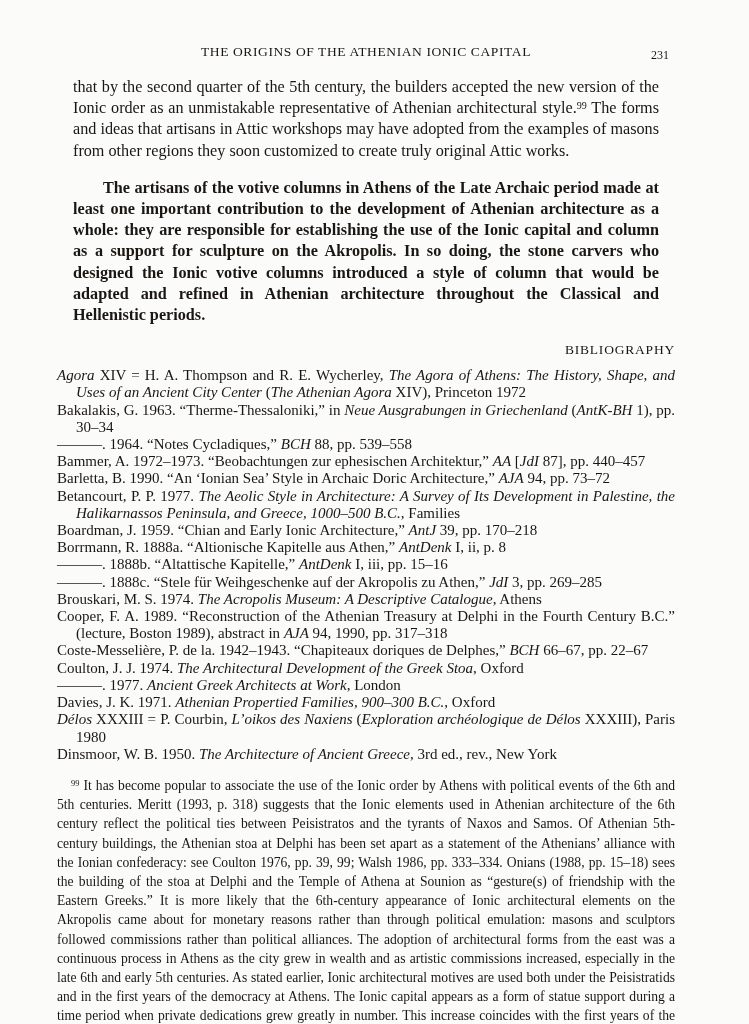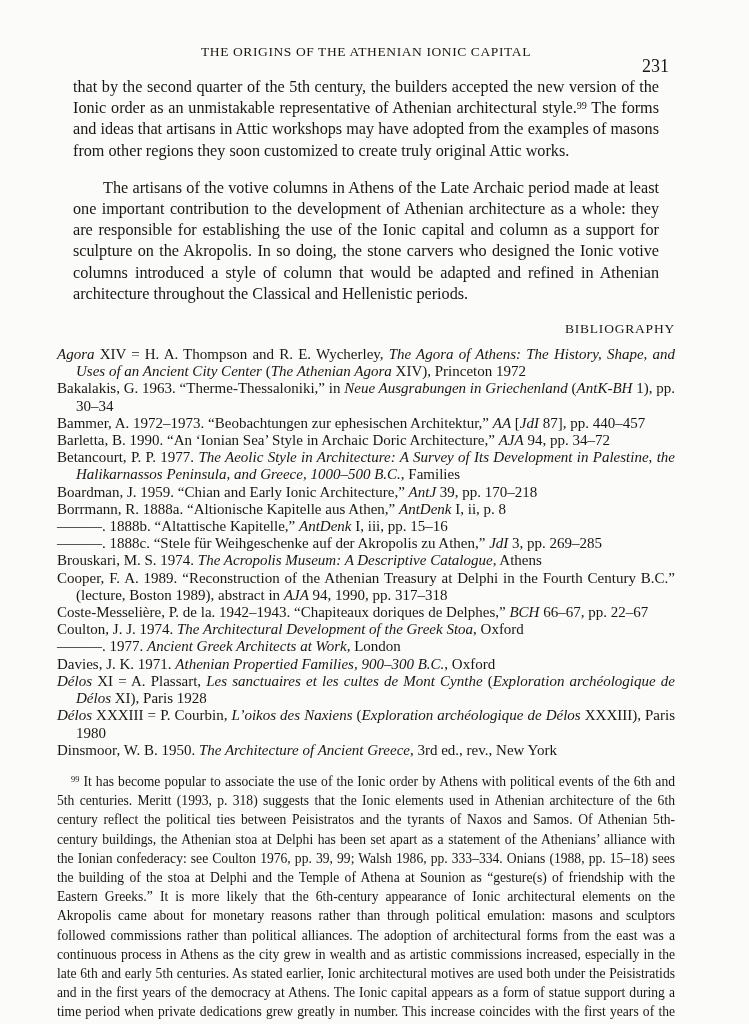--- a/index.html
+++ b/index.html
@@ -28,8 +28,8 @@
     white-space: nowrap;
   }
   .page-number {
-    position: absolute; right: 6px; top: 12px;
-    font-size: 18px;
+    position: absolute; right: 6px; top: 4px;
+    font-size: 12px;
   }
   .body-text .body-para {
     margin: 16px;

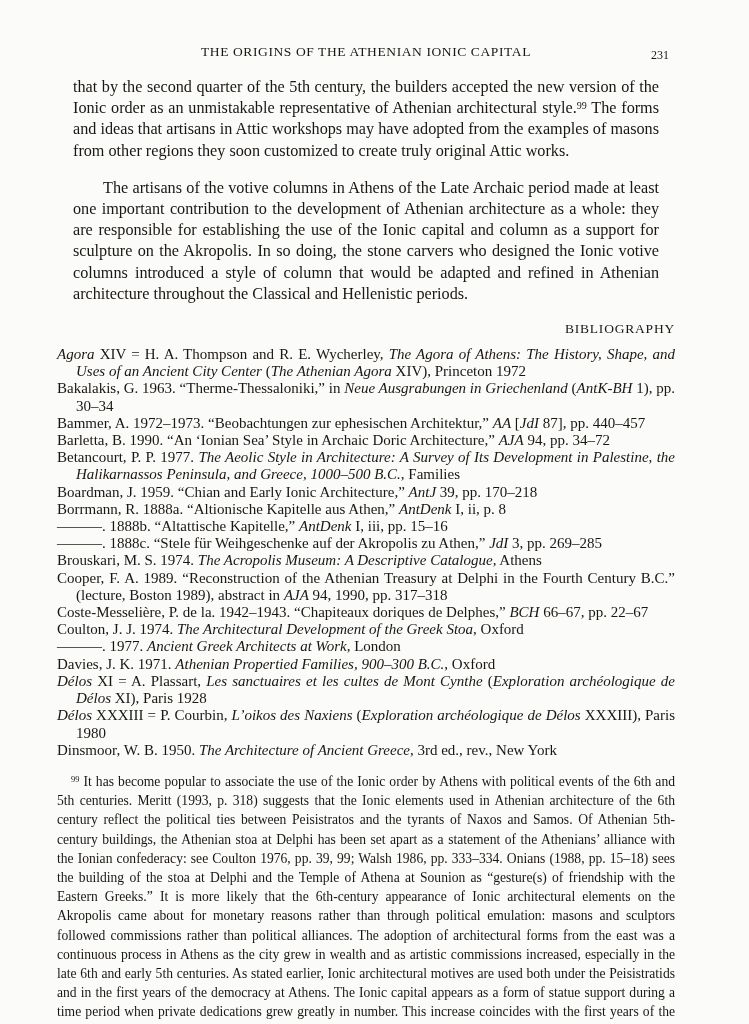--- a/index.html
+++ b/index.html
@@ -37,7 +37,7 @@
     line-height: 21.2px;
     text-align: justify;
   }
-  .body-text .body-para.indent { text-indent: 30px; }
+  .body-text .body-para.indent { text-indent: 30px; font-weight: bold; }
   sup {
     font-size: 0.62em;
     vertical-align: baseline;

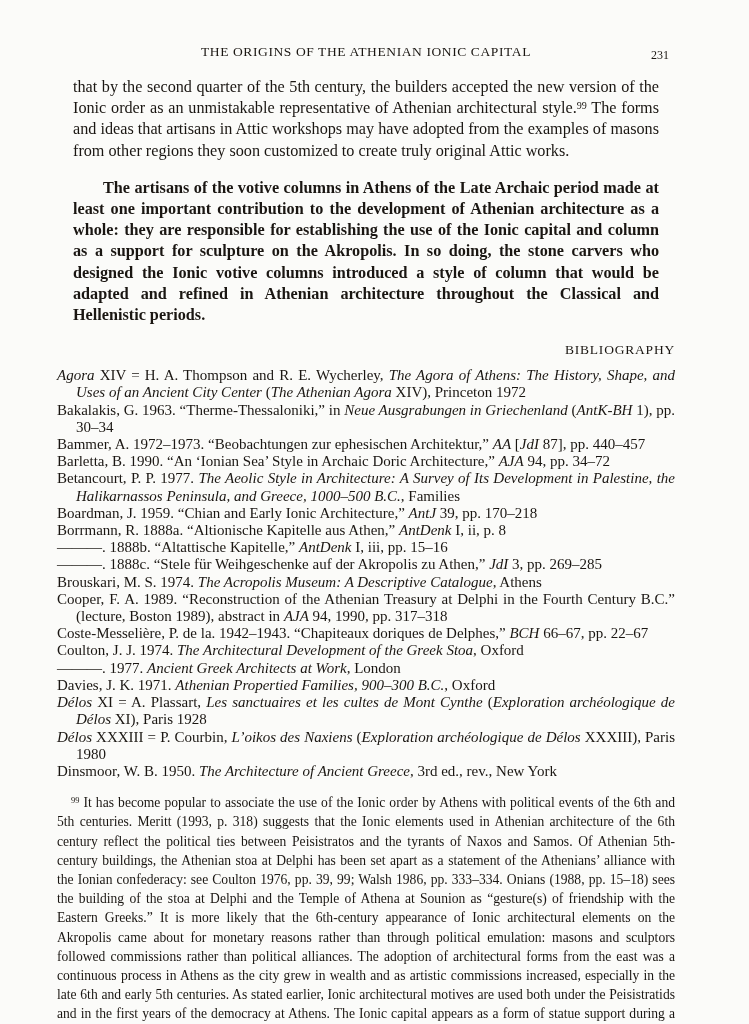--- a/index.html
+++ b/index.html
@@ -90,6 +90,7 @@
   <section class="bib-list" id="bib-list">
       <p class="bib-entry"><i>Agora</i><span> XIV = H. A. Thompson and R. E. Wycherley, </span><i>The Agora of Athens: The History, Shape, and Uses of an Ancient City Center</i><span> (</span><i>The Athenian Agora</i><span> XIV), Princeton 1972</span></p>
       <p class="bib-entry"><span>Bakalakis, G. 1963. “Therme-Thessaloniki,” in </span><i>Neue Ausgrabungen in Griechenland</i><span> (</span><i>AntK-BH</i><span> 1), pp. 30–34</span></p>
+      <p class="bib-entry"><span>———. 1964. “Notes Cycladiques,” </span><i>BCH</i><span> 88, pp. 539–558</span></p>
       <p class="bib-entry"><span>Bammer, A. 1972–1973. “Beobachtungen zur ephesischen Architektur,” </span><i>AA</i><span> [</span><i>JdI</i><span> 87], pp. 440–457</span></p>
       <p class="bib-entry"><span>Barletta, B. 1990. “An ‘Ionian Sea’ Style in Archaic Doric Architecture,” </span><i>AJA</i><span> 94, pp. 34–72</span></p>
       <p class="bib-entry"><span>Betancourt, P. P. 1977. </span><i>The Aeolic Style in Architecture: A Survey of Its Development in Palestine, the Halikarnassos Peninsula, and Greece, 1000–500 B.C.</i><span>, Families</span></p>

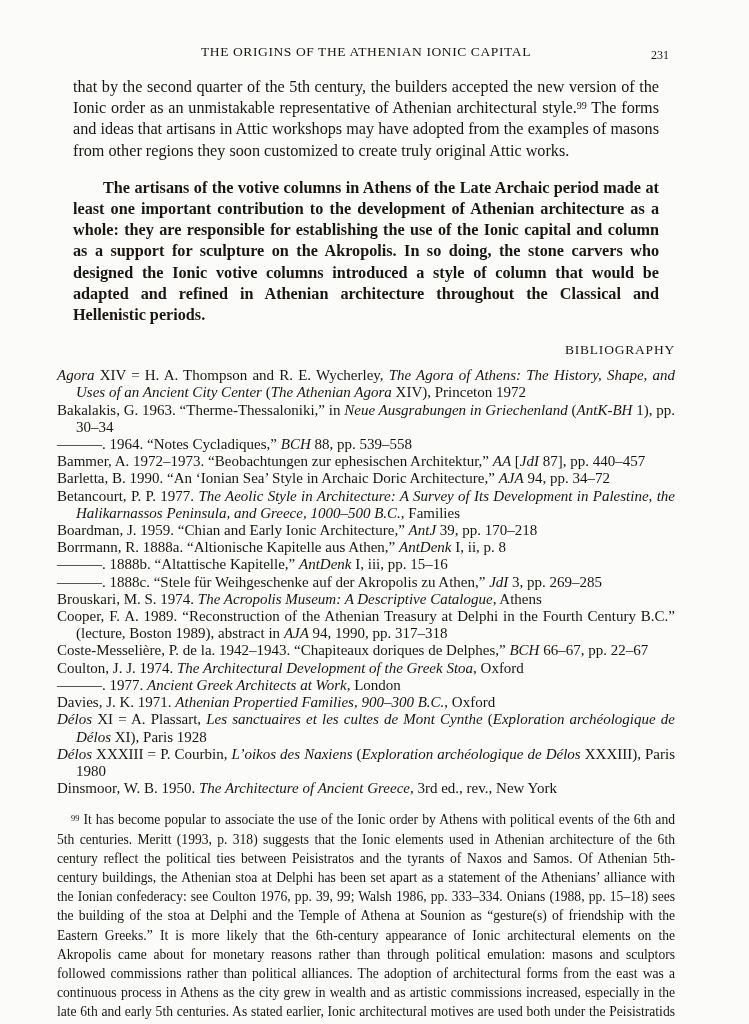--- a/index.html
+++ b/index.html
@@ -92,7 +92,7 @@
       <p class="bib-entry"><span>Bakalakis, G. 1963. “Therme-Thessaloniki,” in </span><i>Neue Ausgrabungen in Griechenland</i><span> (</span><i>AntK-BH</i><span> 1), pp. 30–34</span></p>
       <p class="bib-entry"><span>———. 1964. “Notes Cycladiques,” </span><i>BCH</i><span> 88, pp. 539–558</span></p>
       <p class="bib-entry"><span>Bammer, A. 1972–1973. “Beobachtungen zur ephesischen Architektur,” </span><i>AA</i><span> [</span><i>JdI</i><span> 87], pp. 440–457</span></p>
-      <p class="bib-entry"><span>Barletta, B. 1990. “An ‘Ionian Sea’ Style in Archaic Doric Architecture,” </span><i>AJA</i><span> 94, pp. 34–72</span></p>
+      <p class="bib-entry"><span>Barletta, B. 1990. “An ‘Ionian Sea’ Style in Archaic Doric Architecture,” </span><i>AJA</i><span> 94, pp. 73–72</span></p>
       <p class="bib-entry"><span>Betancourt, P. P. 1977. </span><i>The Aeolic Style in Architecture: A Survey of Its Development in Palestine, the Halikarnassos Peninsula, and Greece, 1000–500 B.C.</i><span>, Families</span></p>
       <p class="bib-entry"><span>Boardman, J. 1959. “Chian and Early Ionic Architecture,” </span><i>AntJ</i><span> 39, pp. 170–218</span></p>
       <p class="bib-entry"><span>Borrmann, R. 1888a. “Altionische Kapitelle aus Athen,” </span><i>AntDenk</i><span> I, ii, p. 8</span></p>

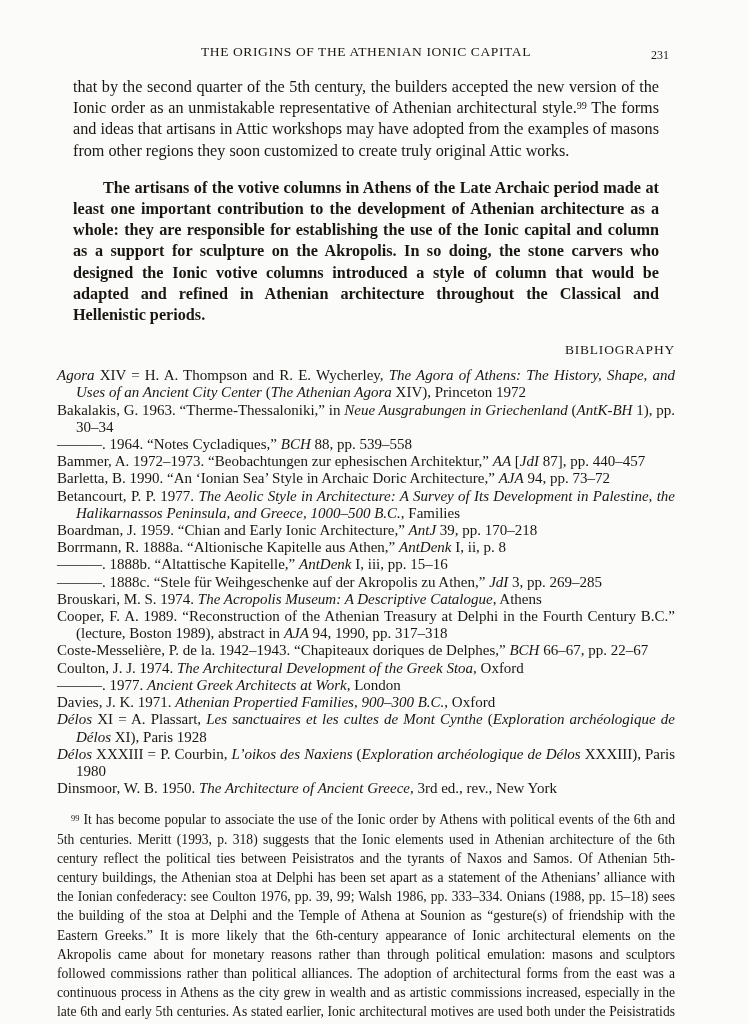--- a/index.html
+++ b/index.html
@@ -104,7 +104,6 @@
       <p class="bib-entry"><span>Coulton, J. J. 1974. </span><i>The Architectural Development of the Greek Stoa</i><span>, Oxford</span></p>
       <p class="bib-entry"><span>———. 1977. </span><i>Ancient Greek Architects at Work</i><span>, London</span></p>
       <p class="bib-entry"><span>Davies, J. K. 1971. </span><i>Athenian Propertied Families, 900–300 B.C.</i><span>, Oxford</span></p>
-      <p class="bib-entry"><i>Délos</i><span> XI = A. Plassart, </span><i>Les sanctuaires et les cultes de Mont Cynthe</i><span> (</span><i>Exploration archéologique de Délos</i><span> XI), Paris 1928</span></p>
       <p class="bib-entry"><i>Délos</i><span> XXXIII = P. Courbin, </span><i>L’oikos des Naxiens</i><span> (</span><i>Exploration archéologique de Délos</i><span> XXXIII), Paris 1980</span></p>
       <p class="bib-entry"><span>Dinsmoor, W. B. 1950. </span><i>The Architecture of Ancient Greece</i><span>, 3rd ed., rev., New York</span></p>
     </section>

